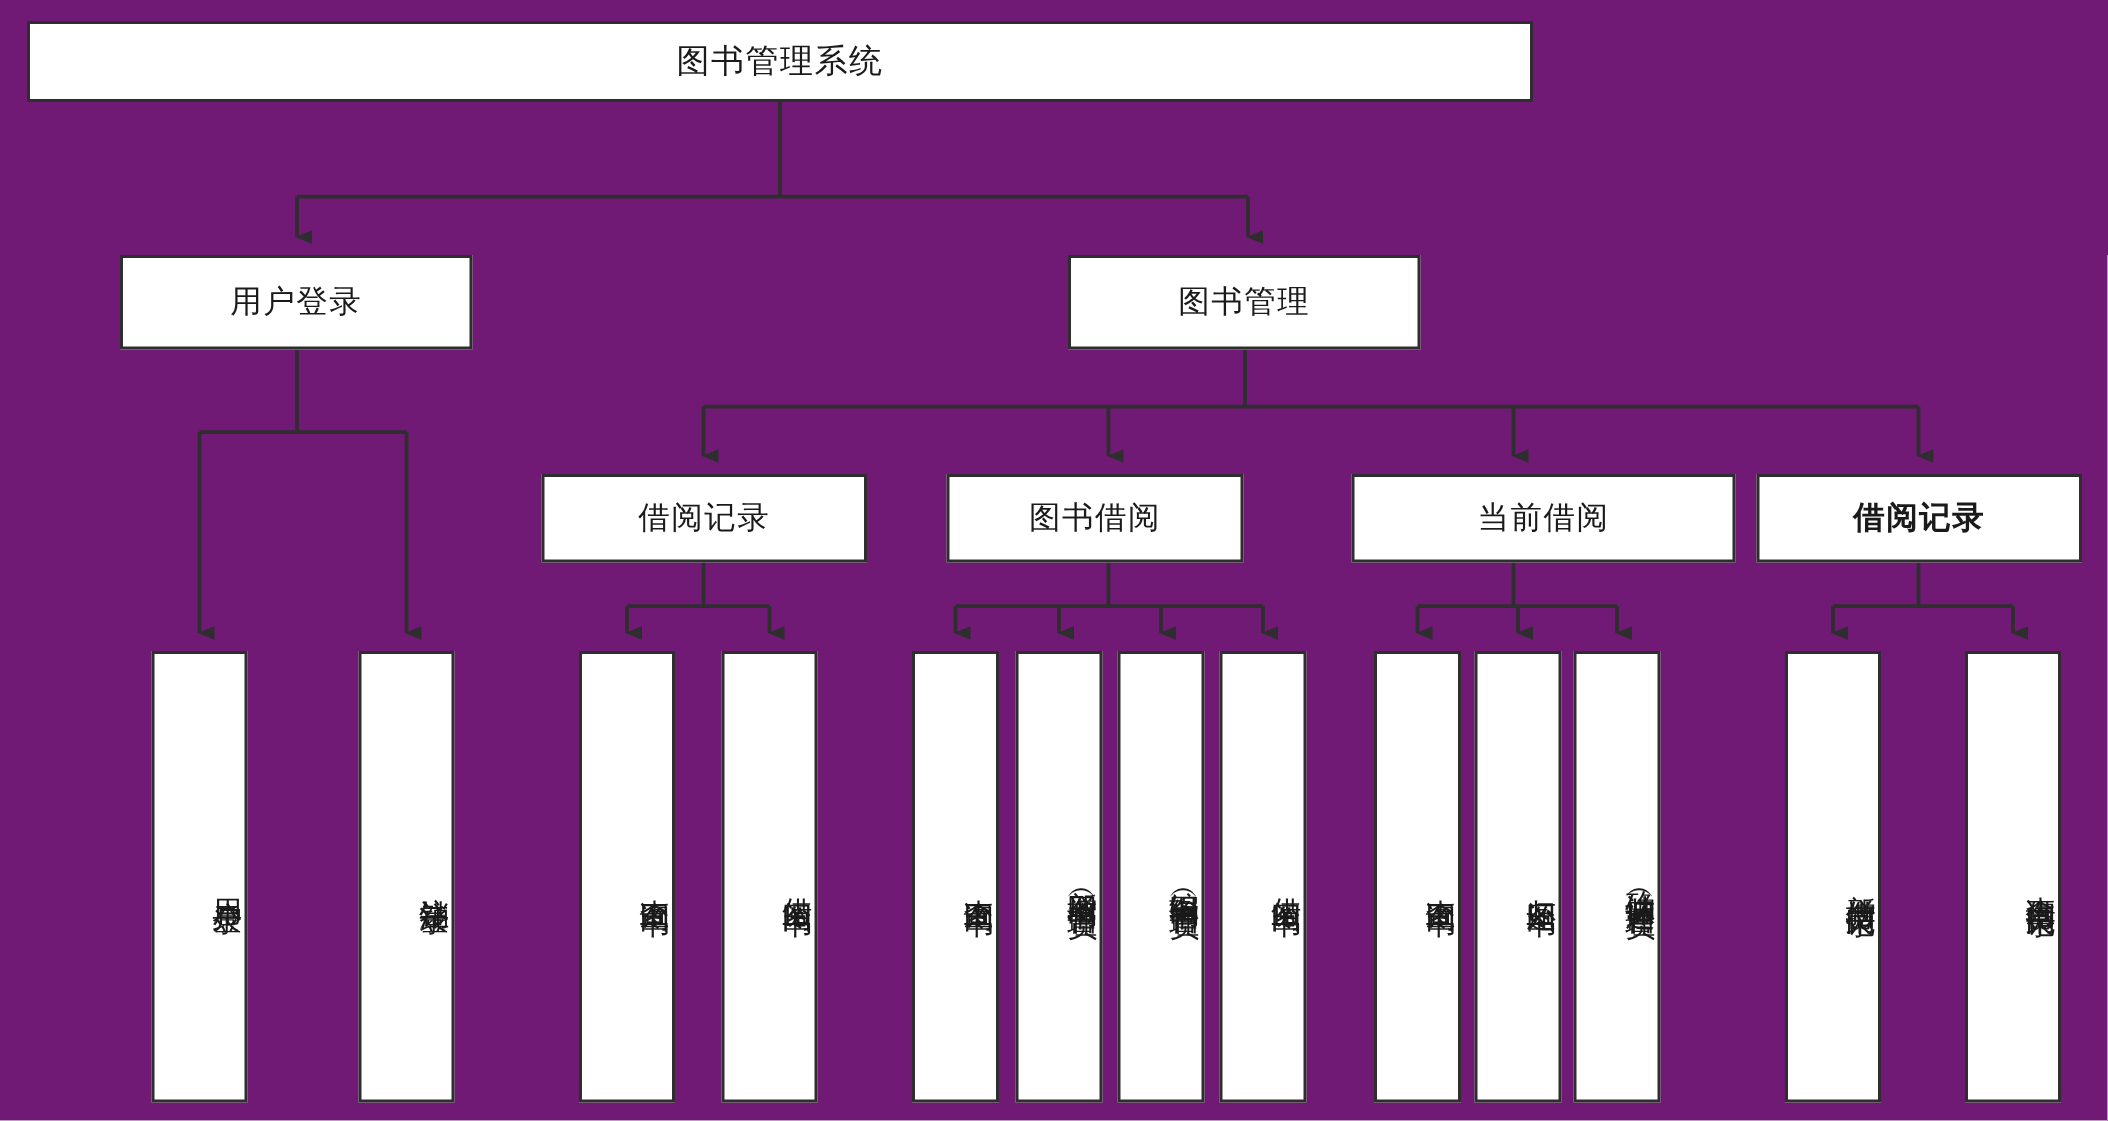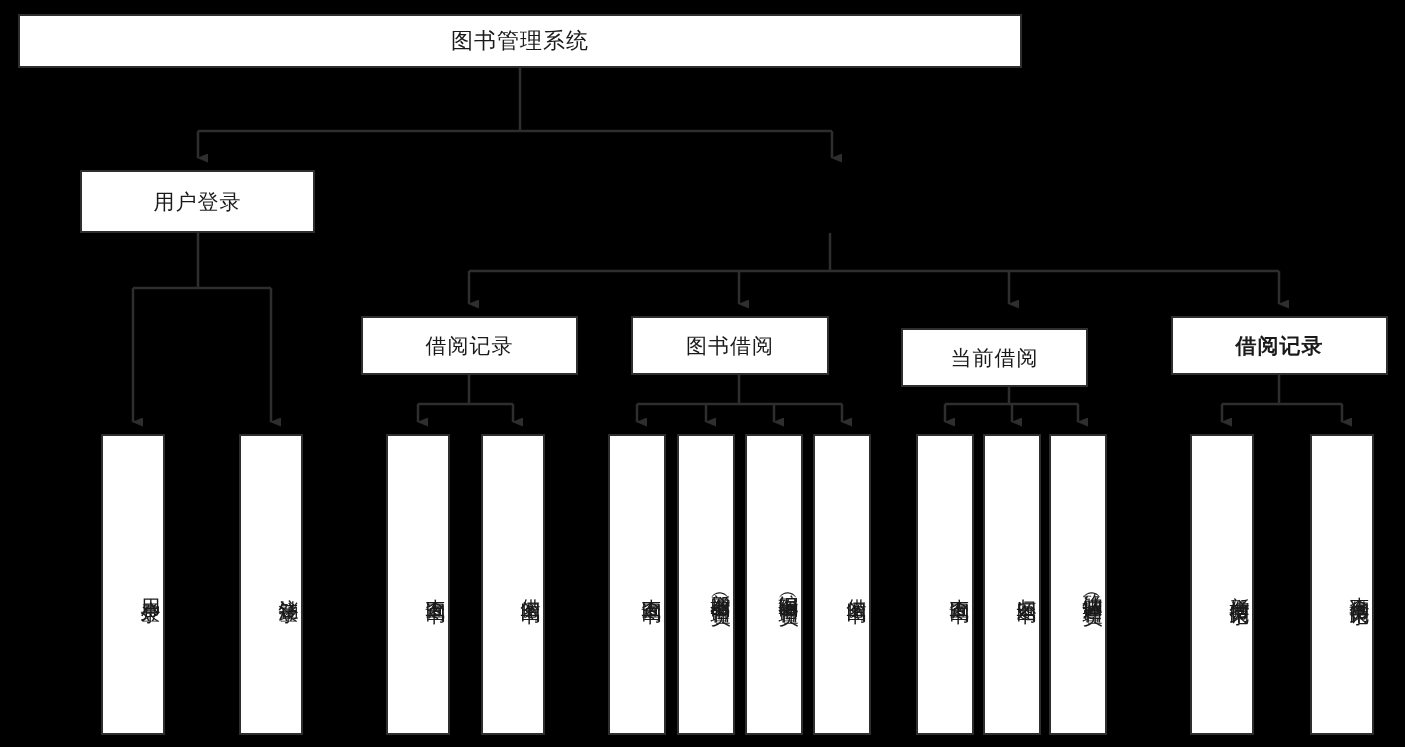--- a/index.html
+++ b/index.html
@@ -15,7 +15,7 @@
     position: relative;
     width: 1405px;
     height: 747px;
-    background: #000000;
+    background: #701a75;
     overflow: hidden;
   }
   #edges {

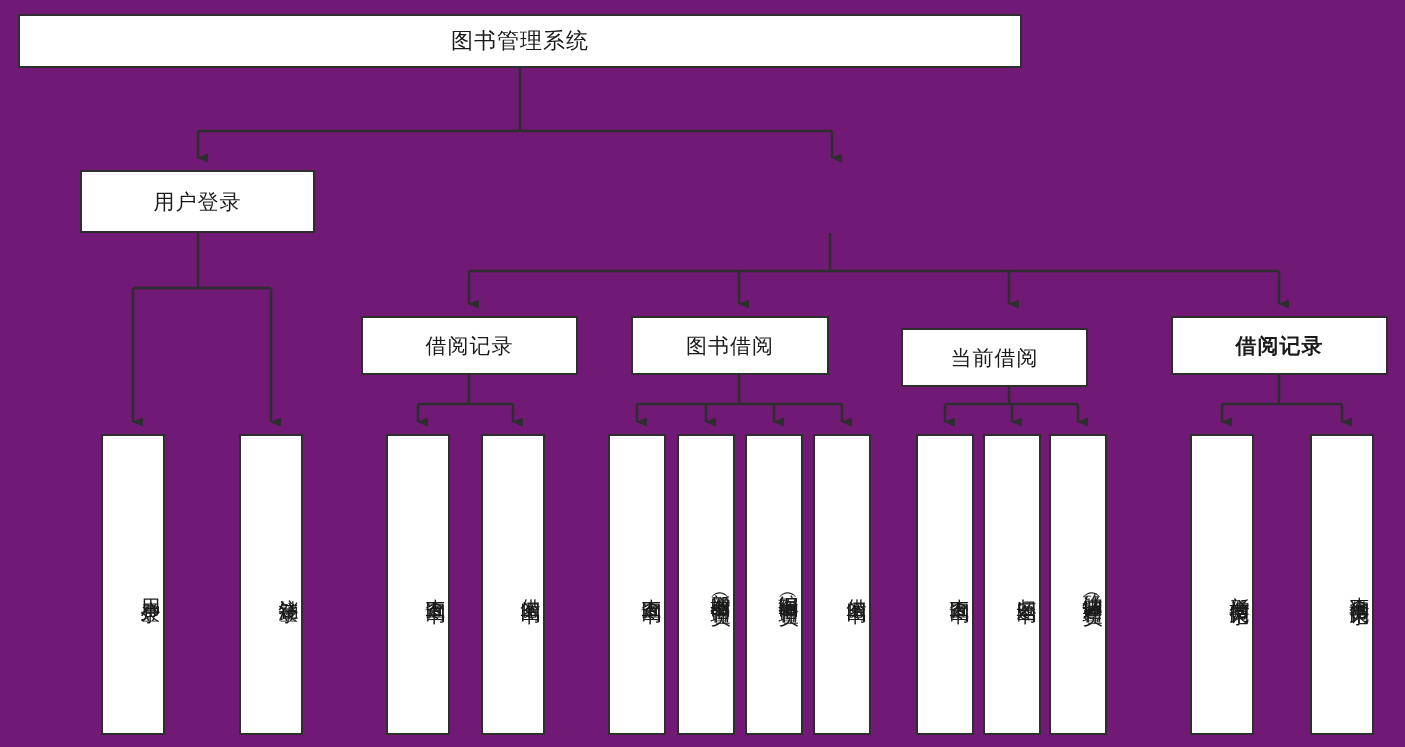--- a/index.html
+++ b/index.html
@@ -133,6 +133,9 @@
   <div class="node horiz" style="left:80px; top:170px; width:235px; height:63px;">
     <span>用户登录</span>
   </div>
+  <div class="node horiz" style="left:712px; top:170px; width:235px; height:63px;">
+    <span>图书管理</span>
+  </div>
 
   <div class="node horiz" style="left:361px; top:316px; width:217px; height:59px;">
     <span>借阅记录</span>

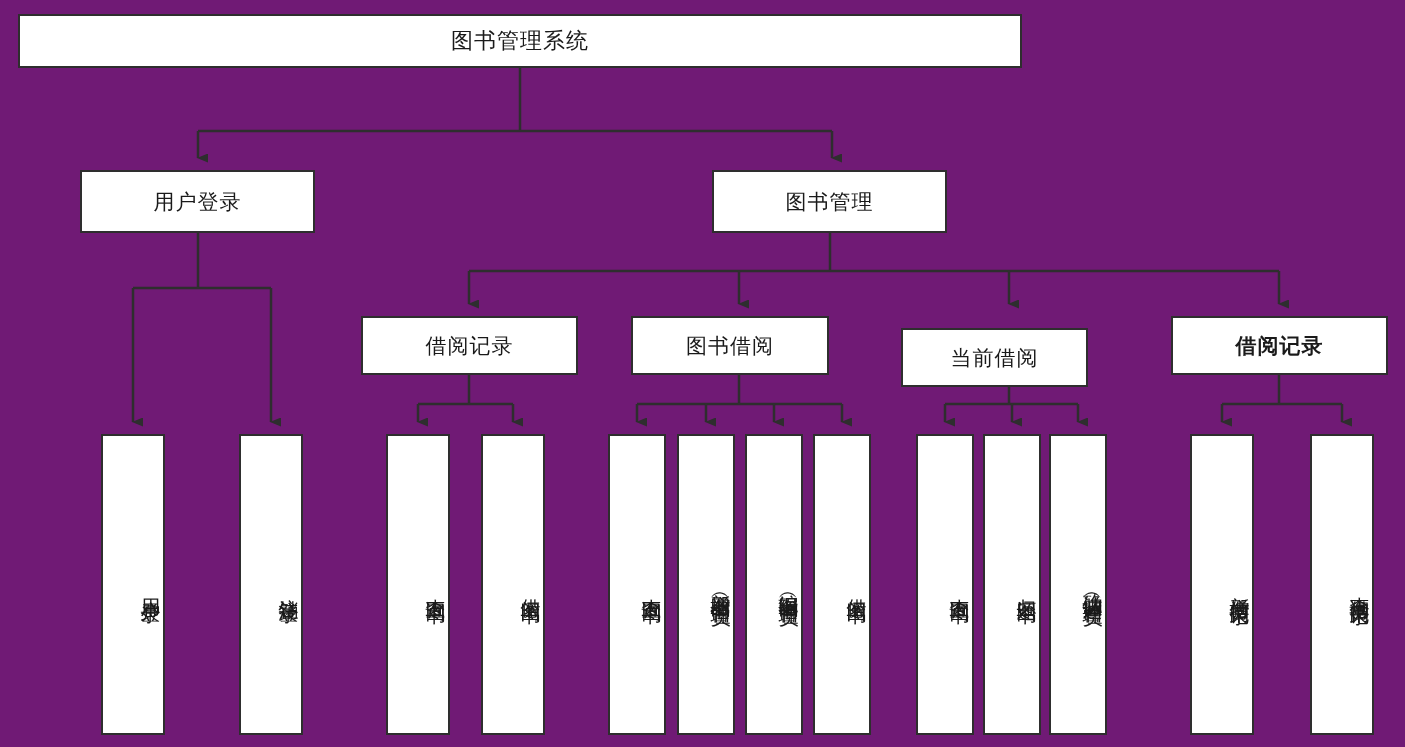--- a/index.html
+++ b/index.html
@@ -143,7 +143,7 @@
   <div class="node horiz" style="left:631px; top:316px; width:198px; height:59px;">
     <span>图书借阅</span>
   </div>
-  <div class="node horiz" style="left:901px; top:328px; width:187px; height:59px;">
+  <div class="node horiz" style="left:901px; top:316px; width:256px; height:59px;">
     <span>当前借阅</span>
   </div>
   <div class="node horiz" style="left:1171px; top:316px; width:217px; height:59px;font-weight:bold;">

